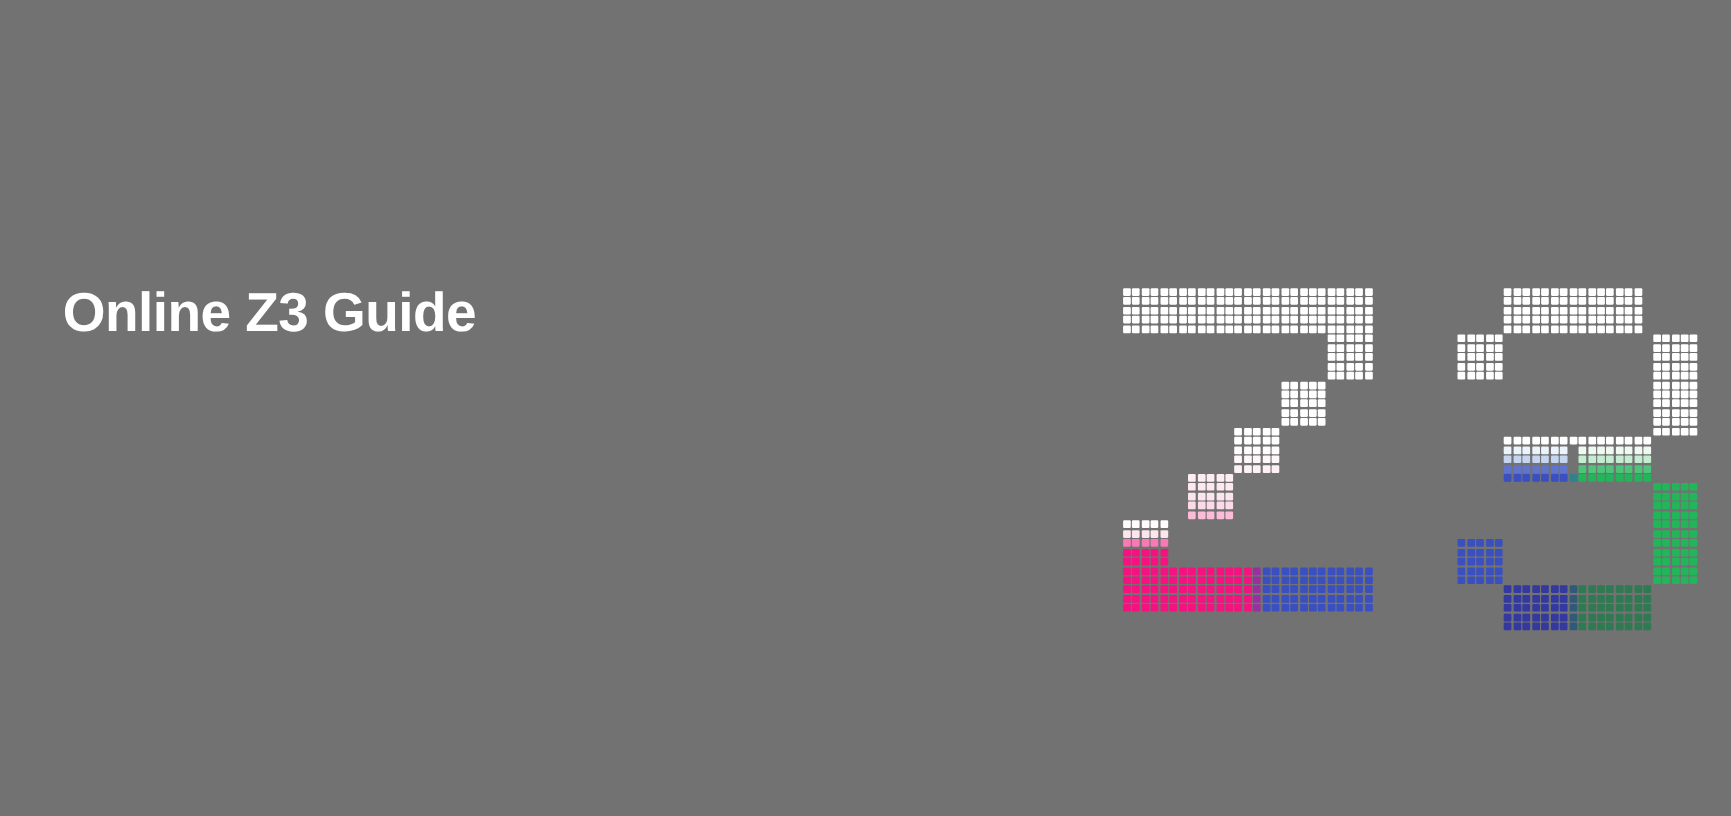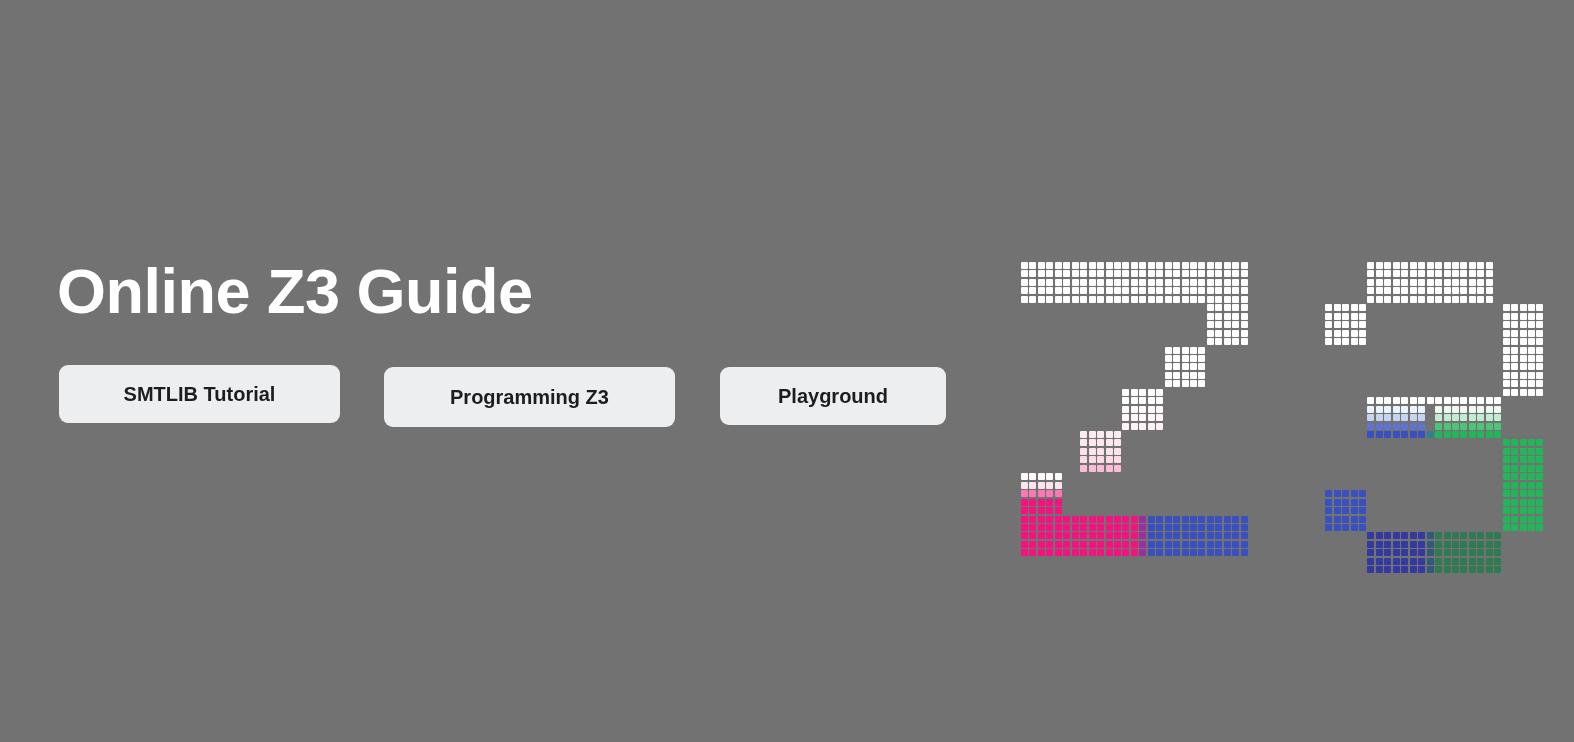--- a/index.html
+++ b/index.html
@@ -29,7 +29,7 @@
   }
   .page-title {
     margin: 0;
-    font-size: 63px;
+    font-size: 50px;
     line-height: 1.05;
     font-weight: bold;
     color: #ffffff;

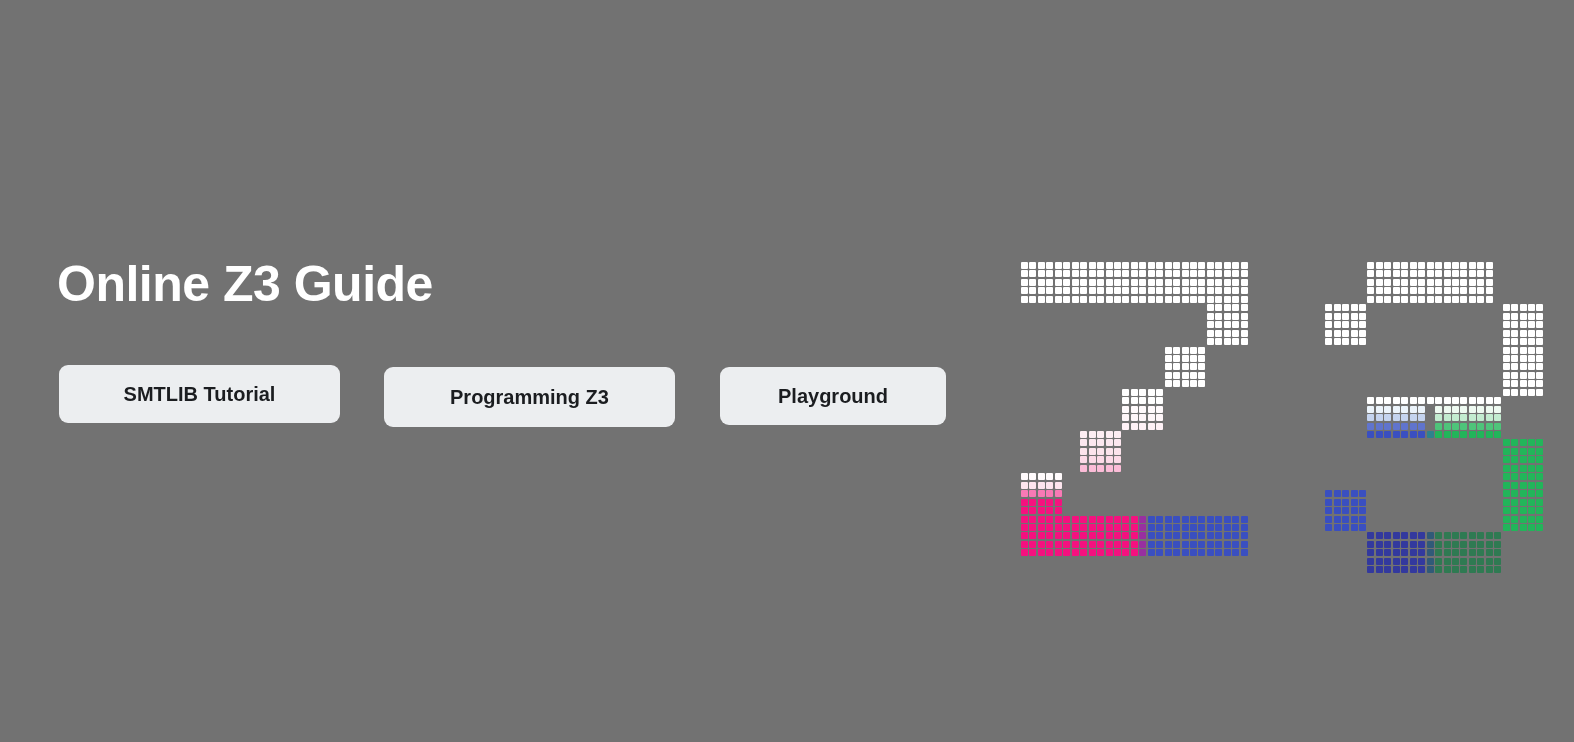--- a/index.html
+++ b/index.html
@@ -87,11 +87,6 @@
     <h1 class="page-title">Online Z3 Guide</h1>
   </div>
 
-  <div class="btn-row">
-    <button class="btn btn-0">SMTLIB Tutorial</button>
-    <button class="btn btn-1">Programming Z3</button>
-    <button class="btn btn-2">Playground</button>
-  </div>
 
   <div class="logo" id="logo">
       <div class="cell" style="left: 0px; top: 0px; width: 7px; height: 7px; background: rgb(255, 255, 255);"></div>

